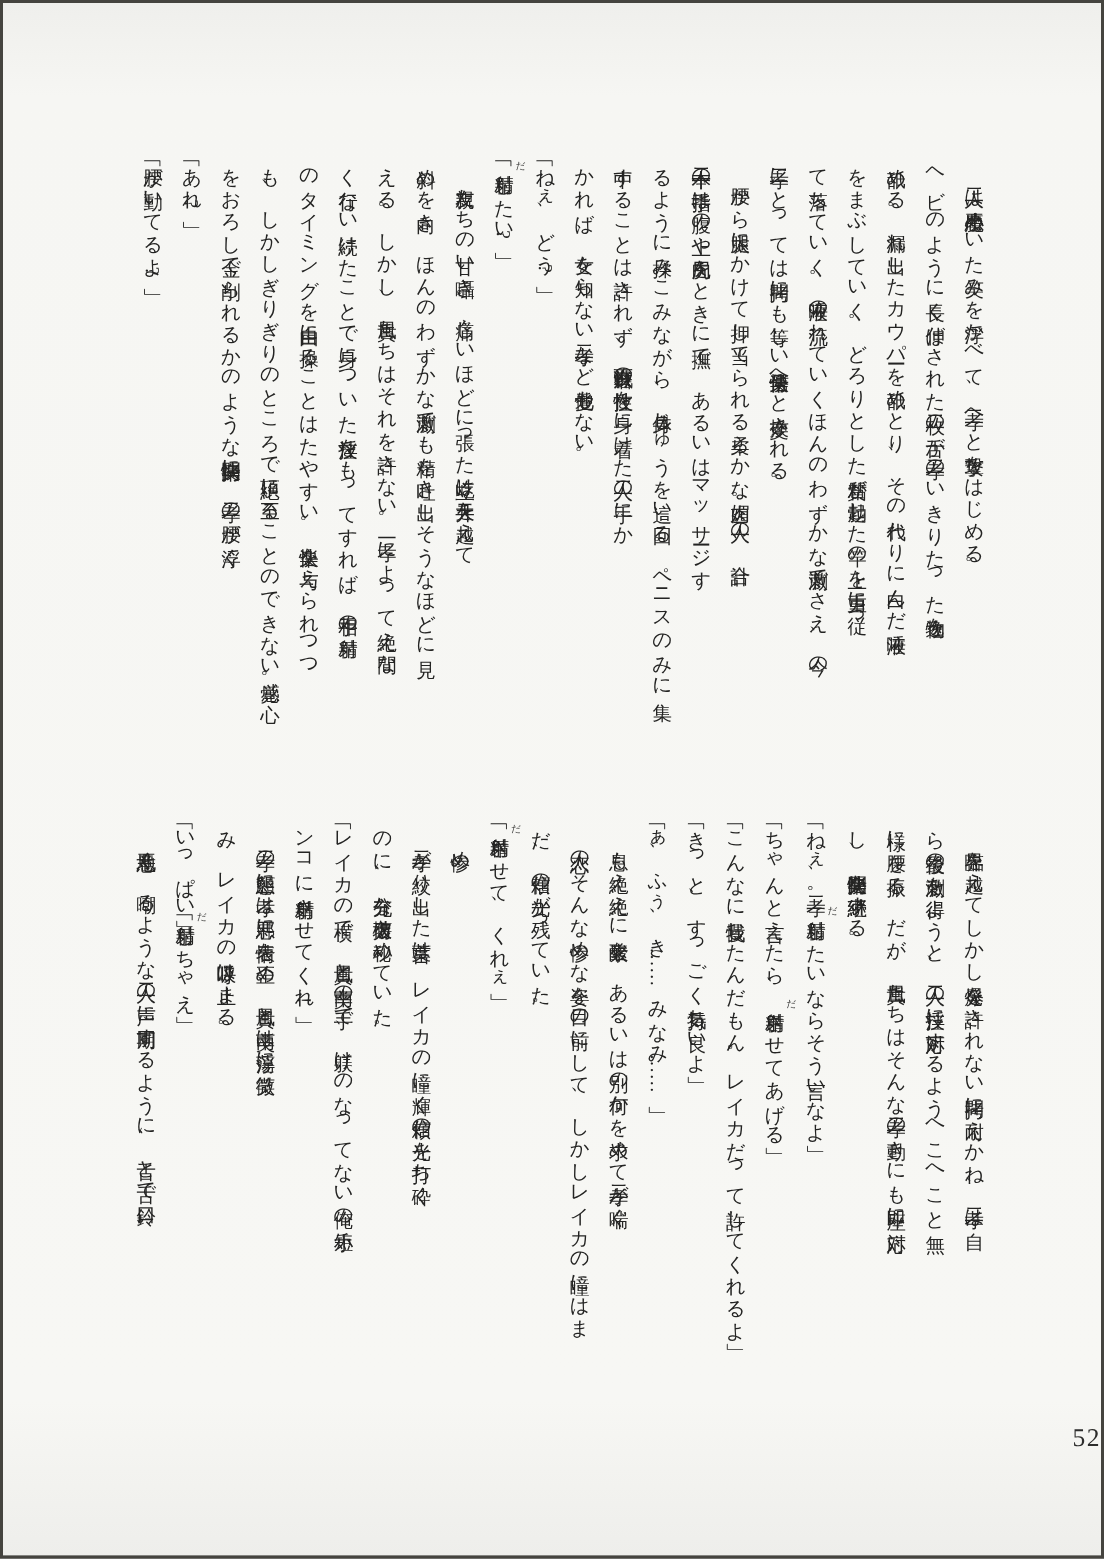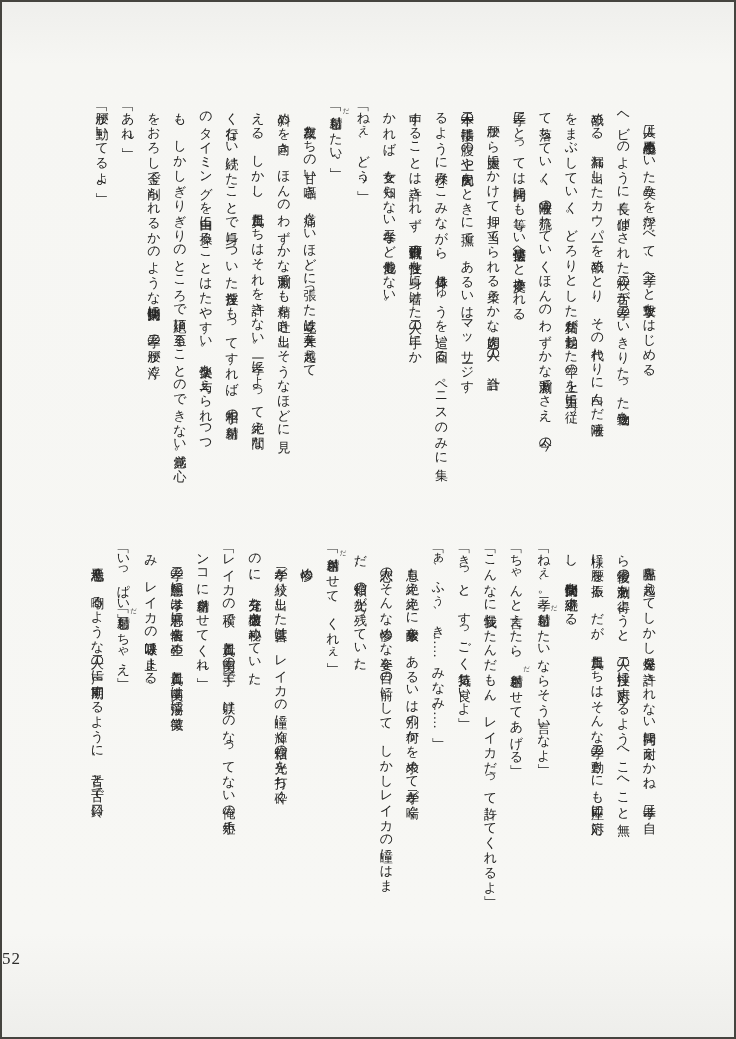--- a/index.html
+++ b/index.html
@@ -42,7 +42,7 @@
   .page-number{
     position:absolute;
     top:947px;left:0;width:100%;
-    text-align:left;
+    text-align:right;
     font-size:17px;
     color:#2d2d2c;
     letter-spacing:1px;

